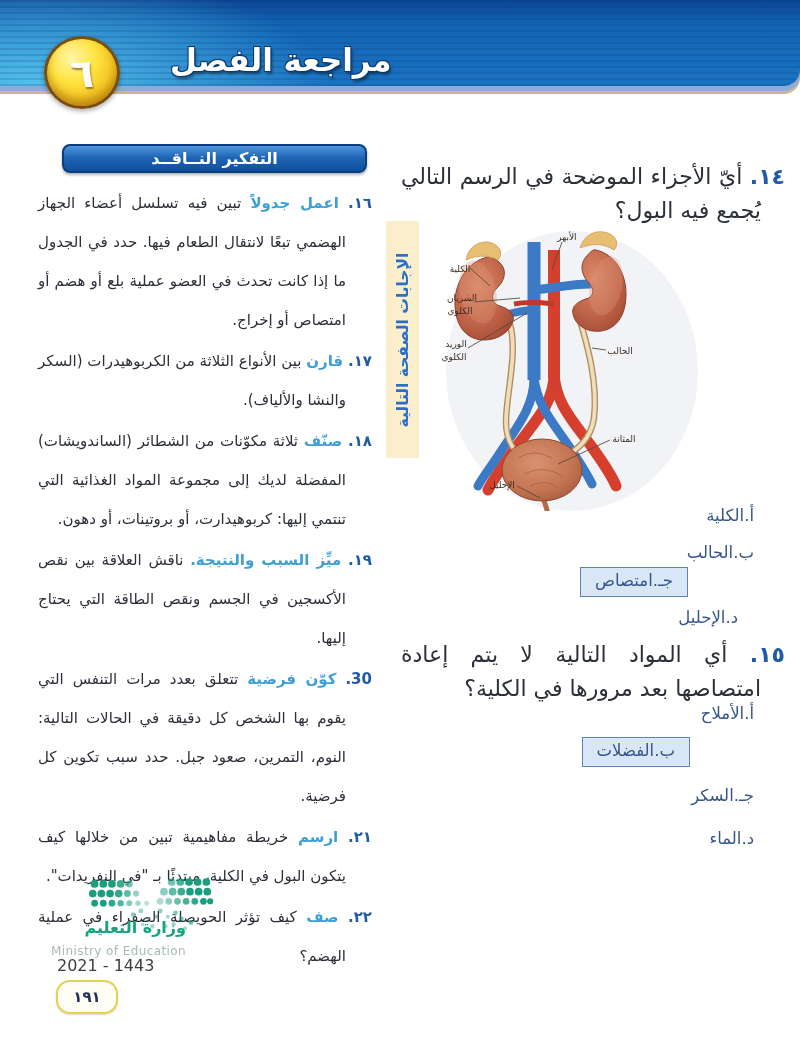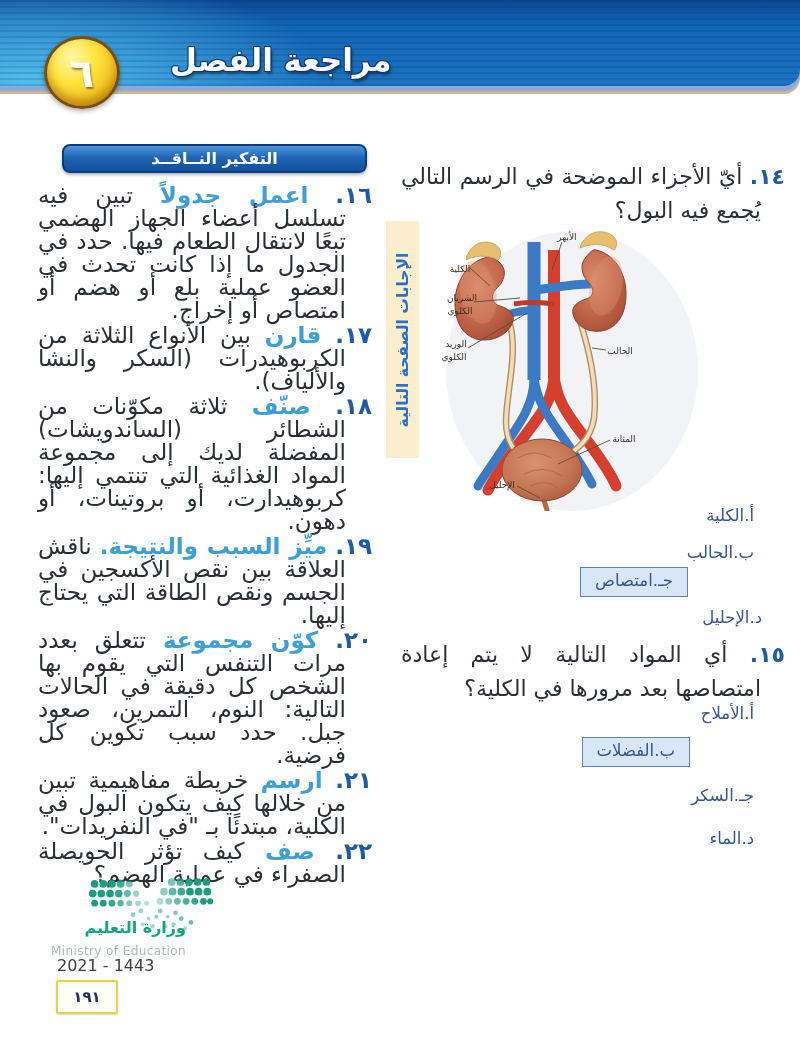--- a/index.html
+++ b/index.html
@@ -42,7 +42,7 @@
   
   .left-col { position:absolute; left:38px; top:184px; width:334px; direction:rtl; }
   .left-col p.q {
-    font-size:23px; line-height:23px; color:#2B2F38; text-align:justify;
+    font-size:15px; line-height:39px; color:#2B2F38; text-align:justify;
     padding-right:26px; text-indent:-26px; margin-bottom:2px;
   }
   .qnum { color:#1F5BA8; font-weight:bold; }

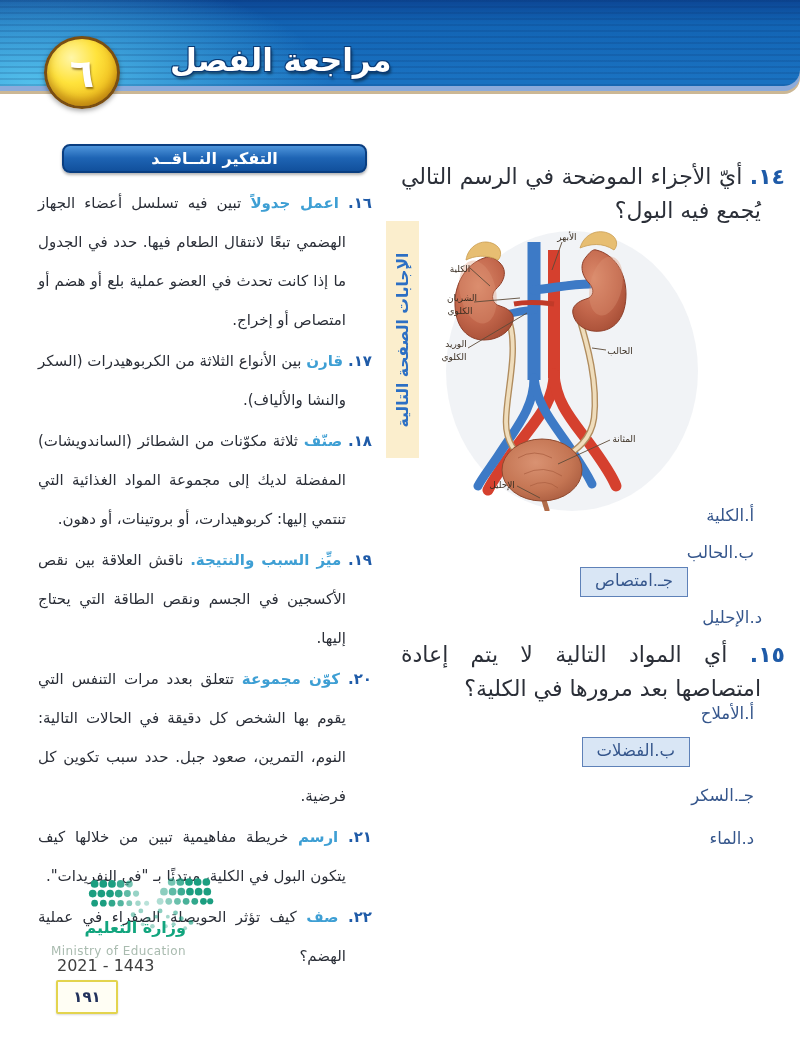--- a/index.html
+++ b/index.html
@@ -207,7 +207,7 @@
     <div class="opt" style="top:506px; right:36px;">أ.الكلية</div>
     <div class="opt" style="top:543px; right:36px;">ب.الحالب</div>
     <div class="opt boxed" style="top:567px; right:102px;">جـ.امتصاص</div>
-    <div class="opt" style="top:608px; right:28px;">د.الإحليل</div>
+    <div class="opt" style="top:608px; right:52px;">د.الإحليل</div>
 
     <p class="q q15"><span class="qnum">١٥.</span> <span>أي المواد التالية لا يتم إعادة امتصاصها بعد مرورها في الكلية؟</span></p>
 

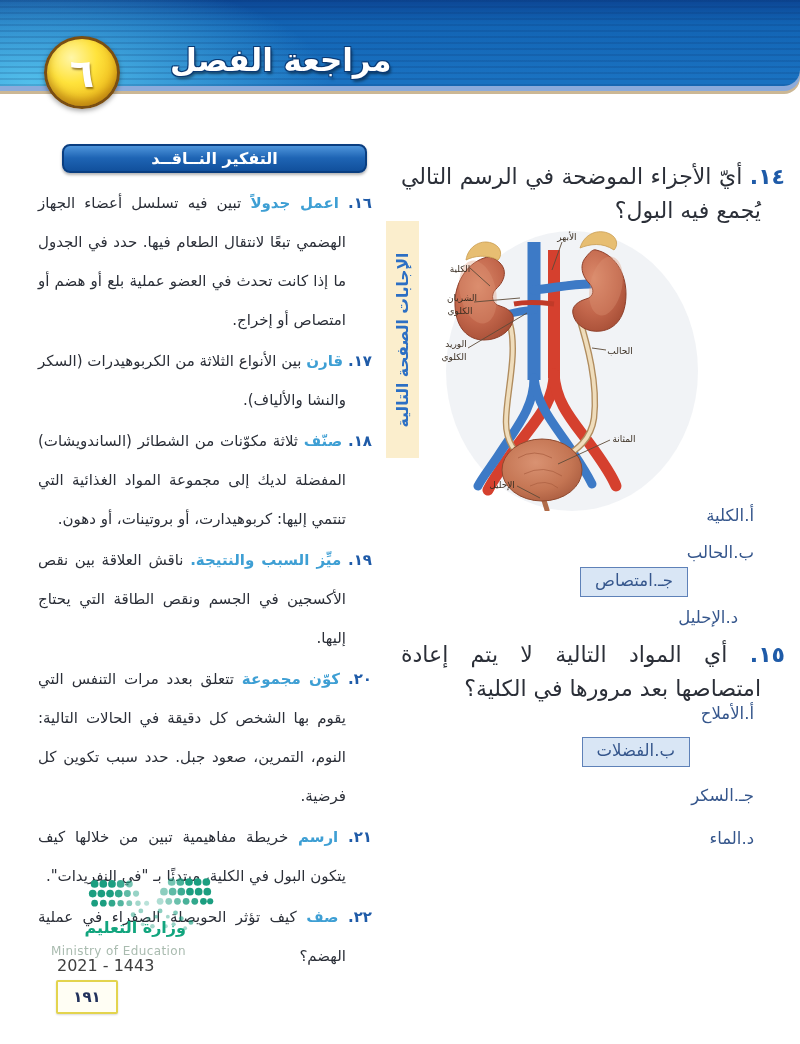--- a/index.html
+++ b/index.html
@@ -103,7 +103,7 @@
     <p class="q"><span class="qnum">١٧.</span> <span class="qkey">قارن</span> <span>بين الأنواع الثلاثة من الكربوهيدرات (السكر والنشا والألياف).</span></p>
     <p class="q"><span class="qnum">١٨.</span> <span class="qkey">صنّف</span> <span>ثلاثة مكوّنات من الشطائر (الساندويشات) المفضلة لديك إلى مجموعة المواد الغذائية التي تنتمي إليها: كربوهيدارت، أو بروتينات، أو دهون.</span></p>
     <p class="q"><span class="qnum">١٩.</span> <span class="qkey">ميِّز السبب والنتيجة.</span> <span>ناقش العلاقة بين نقص الأكسجين في الجسم ونقص الطاقة التي يحتاج إليها.</span></p>
-    <p class="q"><span class="qnum">٢٠.</span> <span class="qkey">كوّن مجموعة</span> <span>تتعلق بعدد مرات التنفس التي يقوم بها الشخص كل دقيقة في الحالات التالية: النوم، التمرين، صعود جبل. حدد سبب تكوين كل فرضية.</span></p>
+    <p class="q"><span class="qnum">٢٠.</span> <span class="qkey">كوّن فرضية</span> <span>تتعلق بعدد مرات التنفس التي يقوم بها الشخص كل دقيقة في الحالات التالية: النوم، التمرين، صعود جبل. حدد سبب تكوين كل فرضية.</span></p>
     <p class="q"><span class="qnum">٢١.</span> <span class="qkey">ارسم</span> <span>خريطة مفاهيمية تبين من خلالها كيف يتكون البول في الكلية، مبتدئًا بـ "في النفريدات".</span></p>
     <p class="q"><span class="qnum">٢٢.</span> <span class="qkey">صف</span> <span>كيف تؤثر الحويصلة الصفراء في عملية الهضم؟</span></p>
   </div>

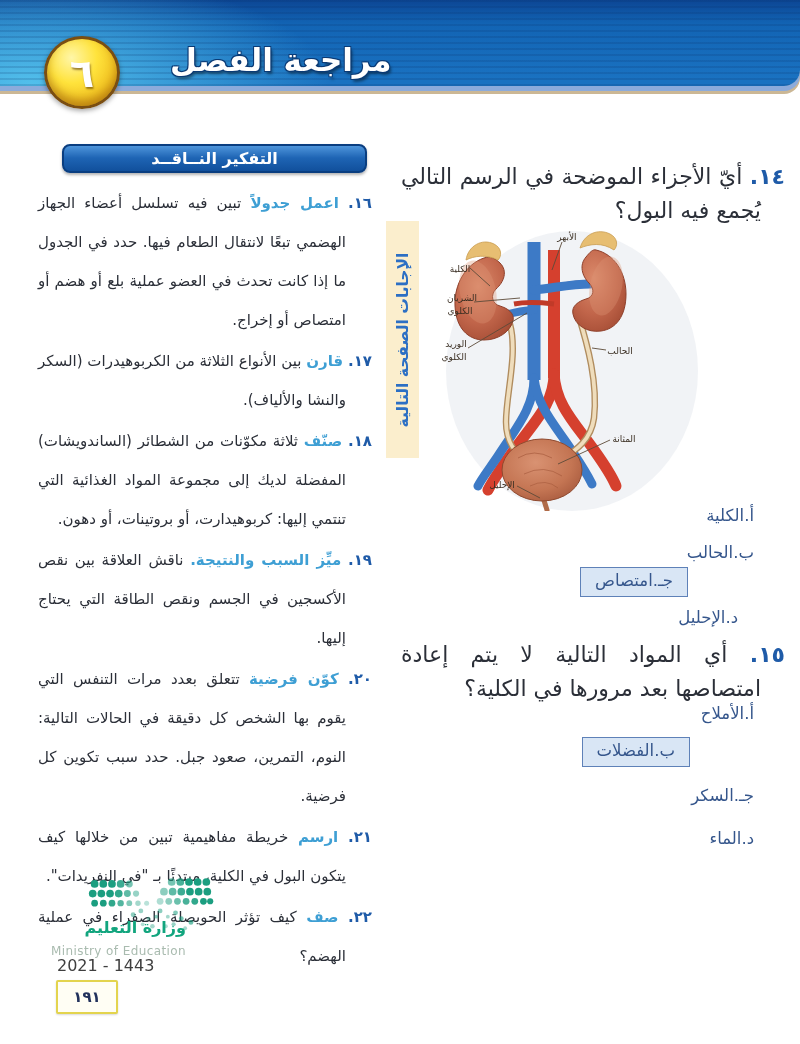--- a/index.html
+++ b/index.html
@@ -103,7 +103,7 @@
     <p class="q"><span class="qnum">١٧.</span> <span class="qkey">قارن</span> <span>بين الأنواع الثلاثة من الكربوهيدرات (السكر والنشا والألياف).</span></p>
     <p class="q"><span class="qnum">١٨.</span> <span class="qkey">صنّف</span> <span>ثلاثة مكوّنات من الشطائر (الساندويشات) المفضلة لديك إلى مجموعة المواد الغذائية التي تنتمي إليها: كربوهيدارت، أو بروتينات، أو دهون.</span></p>
     <p class="q"><span class="qnum">١٩.</span> <span class="qkey">ميِّز السبب والنتيجة.</span> <span>ناقش العلاقة بين نقص الأكسجين في الجسم ونقص الطاقة التي يحتاج إليها.</span></p>
-    <p class="q"><span class="qnum">٢٠.</span> <span class="qkey">كوّن فرضية</span> <span>تتعلق بعدد مرات التنفس التي يقوم بها الشخص كل دقيقة في الحالات التالية: النوم، التمرين، صعود جبل. حدد سبب تكوين كل فرضية.</span></p>
+    <p class="q"><span class="qnum">30.</span> <span class="qkey">كوّن فرضية</span> <span>تتعلق بعدد مرات التنفس التي يقوم بها الشخص كل دقيقة في الحالات التالية: النوم، التمرين، صعود جبل. حدد سبب تكوين كل فرضية.</span></p>
     <p class="q"><span class="qnum">٢١.</span> <span class="qkey">ارسم</span> <span>خريطة مفاهيمية تبين من خلالها كيف يتكون البول في الكلية، مبتدئًا بـ "في النفريدات".</span></p>
     <p class="q"><span class="qnum">٢٢.</span> <span class="qkey">صف</span> <span>كيف تؤثر الحويصلة الصفراء في عملية الهضم؟</span></p>
   </div>

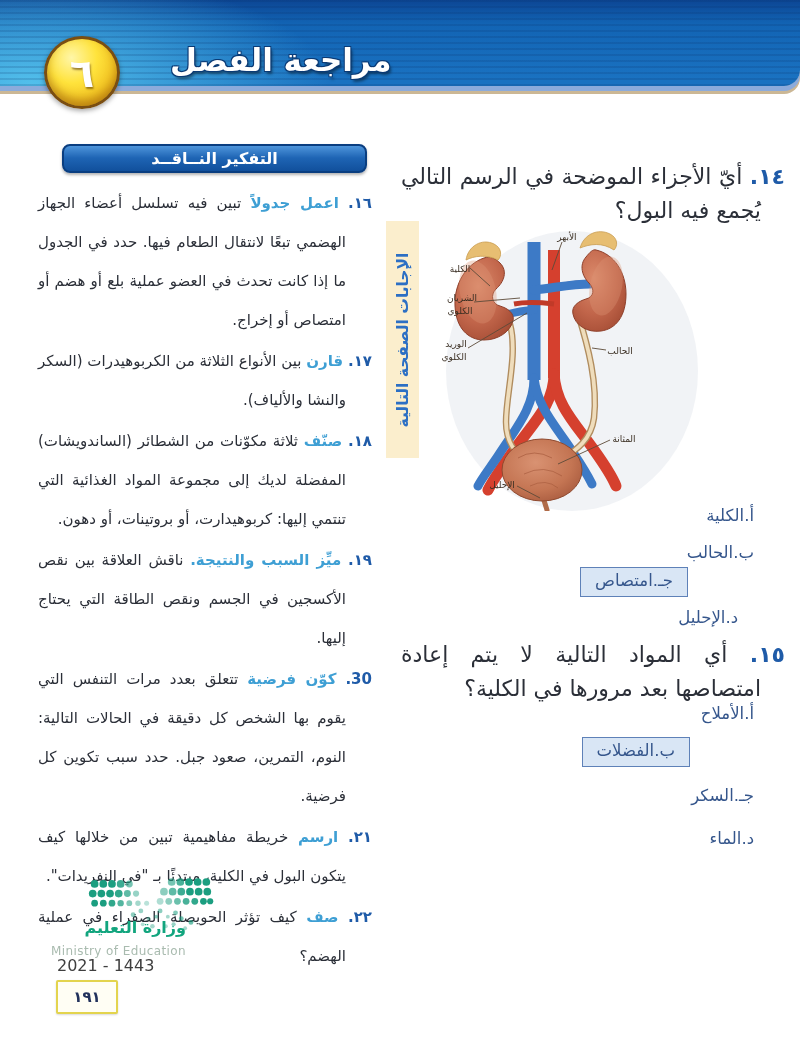--- a/index.html
+++ b/index.html
@@ -78,7 +78,7 @@
   .moe-en { position:absolute; left:40px; top:944px; width:146px; text-align:right; color:#A9BBAF; font-size:12px; letter-spacing:.4px; }
   .moe-years { position:absolute; left:57px; top:956px; color:#3F3F3F; font-size:16px; }
   .page-badge {
-    position:absolute; left:56px; top:980px; width:62px; height:34px; border-radius:2px;
+    position:absolute; left:56px; top:980px; width:62px; height:34px; border-radius:14px;
     background:#FFFEF4; border:2.5px solid #E3D44E; box-shadow:0 1px 2px rgba(0,0,0,.15);
     display:flex; align-items:center; justify-content:center;
     color:#22325C; font-weight:bold; font-size:15px;

